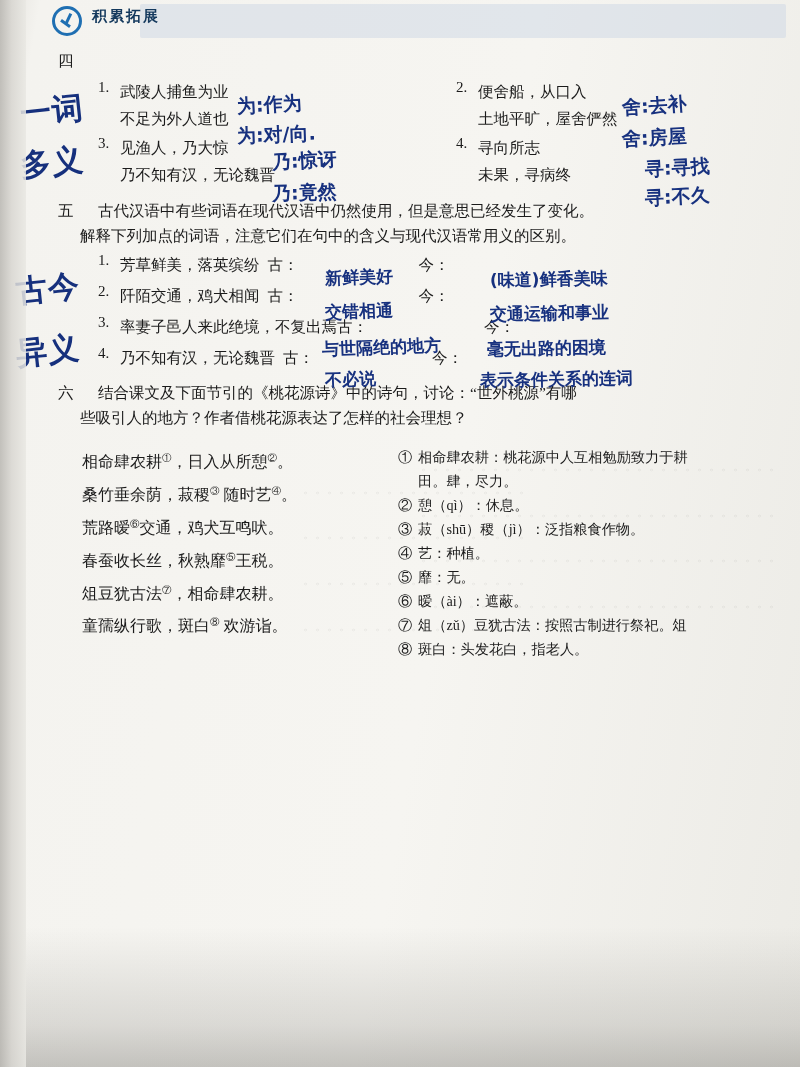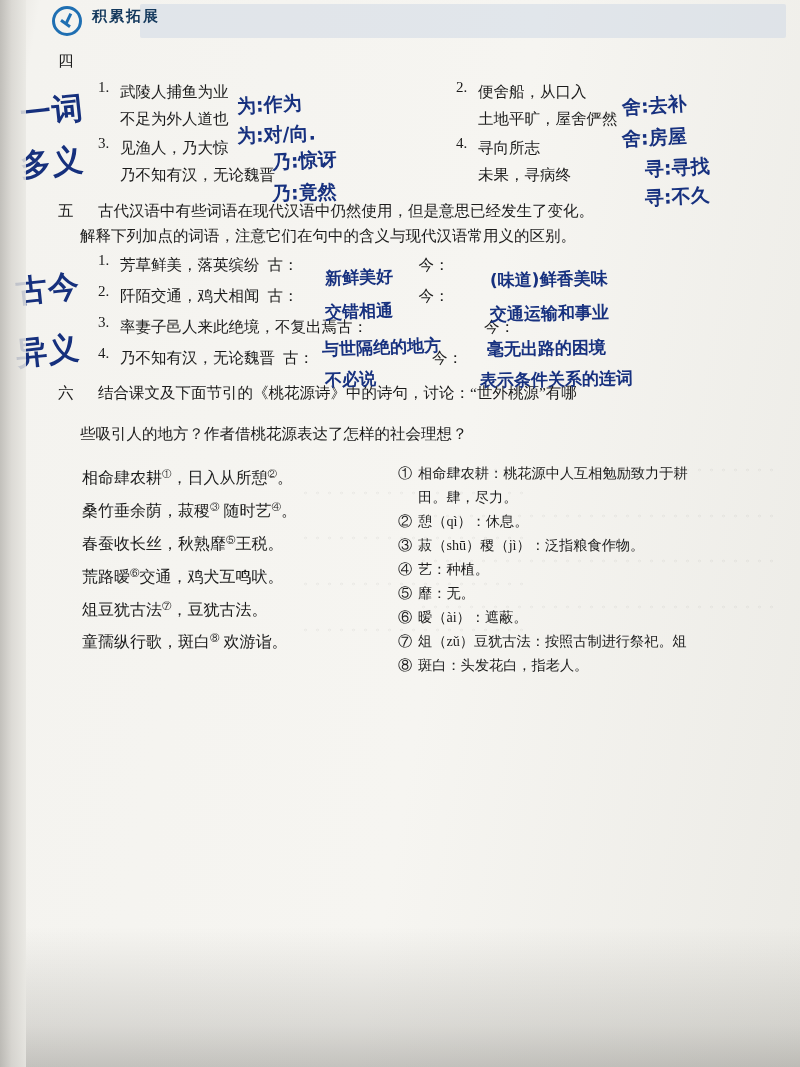--- a/index.html
+++ b/index.html
@@ -249,7 +249,7 @@
     </div>
     <div class="row">
       <div class="num-col"></div>
-      <div class="txt" style="margin-left:-18px;margin-top:16px;">些吸引人的地方？作者借桃花源表达了怎样的社会理想？</div>
+      <div class="txt" style="margin-left:-18px;">些吸引人的地方？作者借桃花源表达了怎样的社会理想？</div>
     </div>
 
     <div class="poem-wrap">

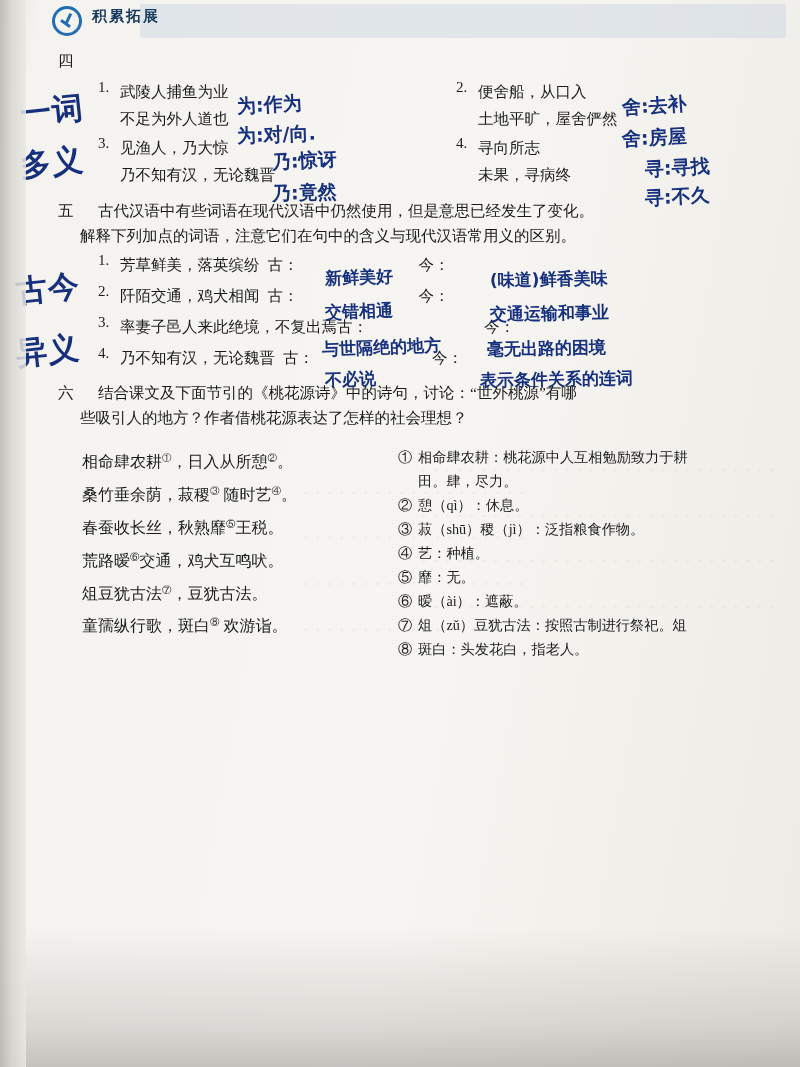--- a/index.html
+++ b/index.html
@@ -261,10 +261,10 @@
           <span>桑竹垂余荫，菽稷</span><sup>③</sup><span> 随时艺</span><sup>④</sup><span>。</span>
         </div>
         <div>
+          <span>荒路暧</span><sup>⑥</sup><span>交通，鸡犬互鸣吠。</span>
+        </div>
+        <div>
           <span>春蚕收长丝，秋熟靡</span><sup>⑤</sup><span>王税。</span>
-        </div>
-        <div>
-          <span>荒路暧</span><sup>⑥</sup><span>交通，鸡犬互鸣吠。</span>
         </div>
         <div>
           <span>俎豆犹古法</span><sup>⑦</sup><span>，豆犹古法。</span>

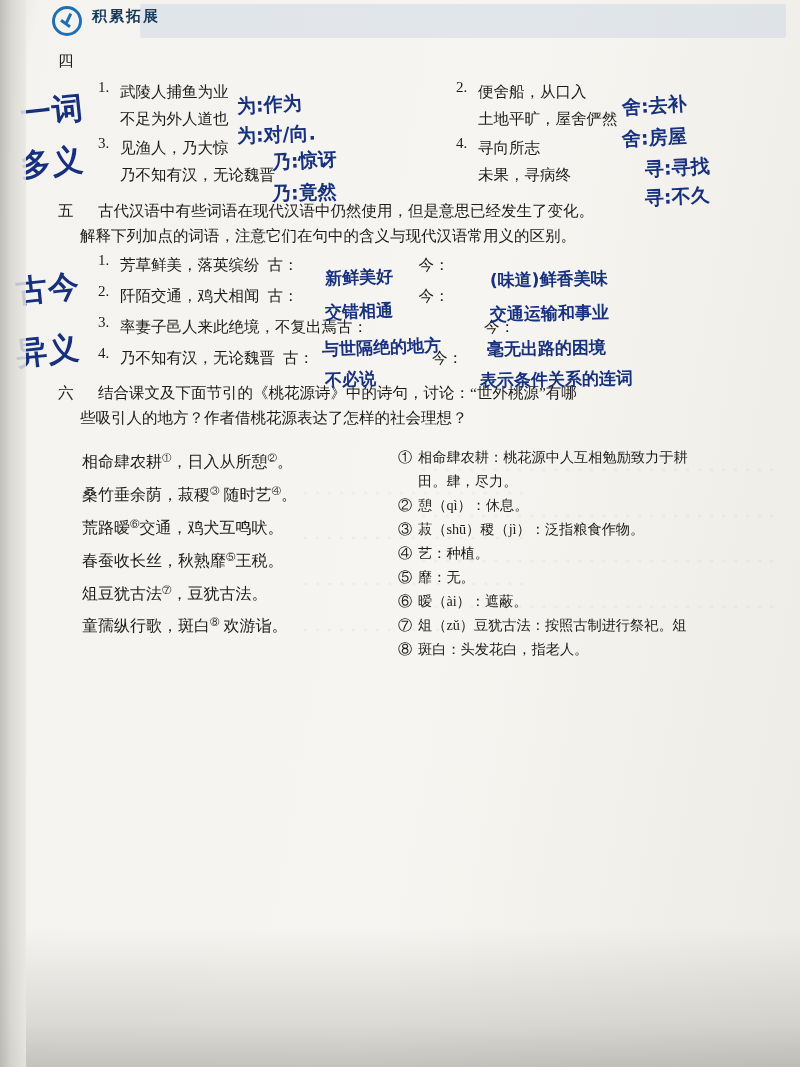--- a/index.html
+++ b/index.html
@@ -267,7 +267,7 @@
           <span>春蚕收长丝，秋熟靡</span><sup>⑤</sup><span>王税。</span>
         </div>
         <div>
-          <span>俎豆犹古法</span><sup>⑦</sup><span>，豆犹古法。</span>
+          <span>俎豆犹古法</span><sup>⑦</sup><span>，相命肆农耕。</span>
         </div>
         <div>
           <span>童孺纵行歌，斑白</span><sup>⑧</sup><span> 欢游诣。</span>

